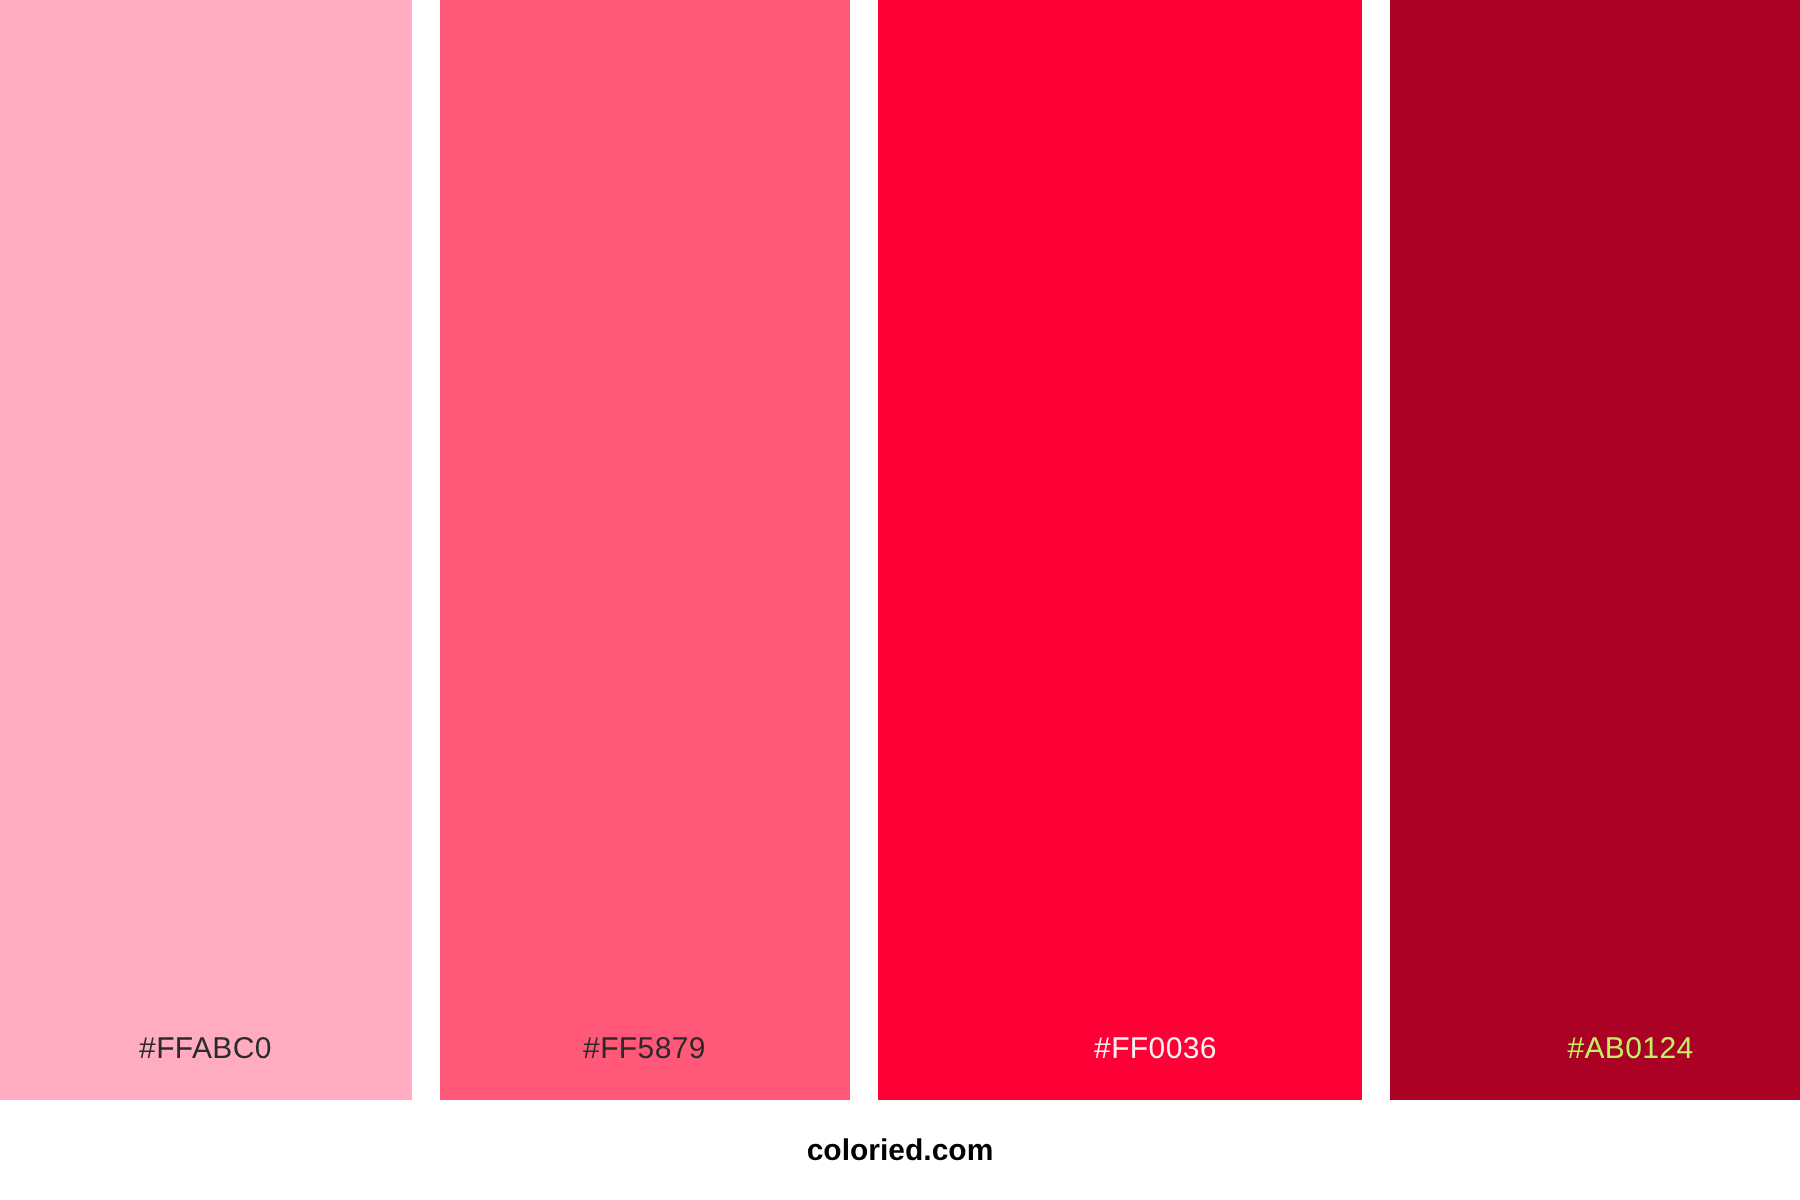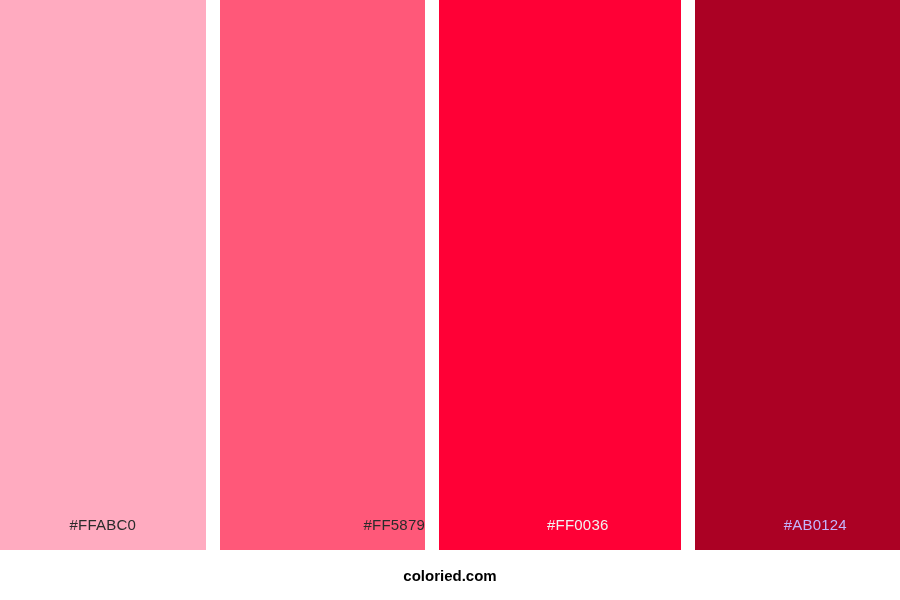--- a/index.html
+++ b/index.html
@@ -76,7 +76,7 @@
     </div>
 
     <div class="swatch" style="background-color: rgb(255, 88, 121);">
-      <span class="swatch-label" style="color: rgb(43, 43, 43); text-align: right;">#FF5879</span>
+      <span class="swatch-label" style="color: rgb(43, 43, 43);">#FF5879</span>
     </div>
 
     <div class="swatch" style="background-color: rgb(255, 0, 54); padding-left: 36px;">

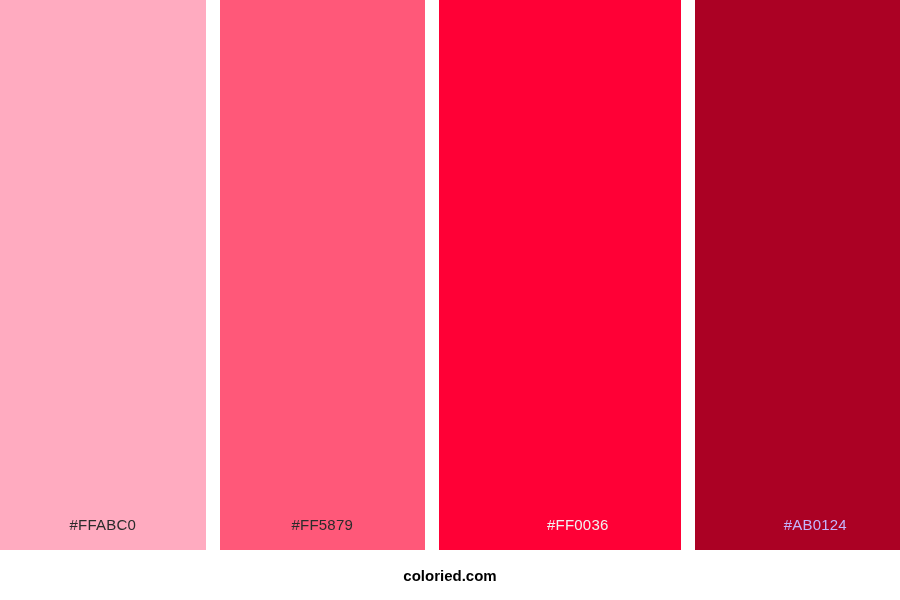--- a/index.html
+++ b/index.html
@@ -84,7 +84,7 @@
     </div>
 
     <div class="swatch" style="background-color: rgb(171, 1, 36);">
-      <span class="swatch-label" style="color: #c4b5fd; padding-left: 36px;">#AB0124</span>
+      <span class="swatch-label" style="color: #bef264; padding-left: 36px;">#AB0124</span>
     </div>
 
 

